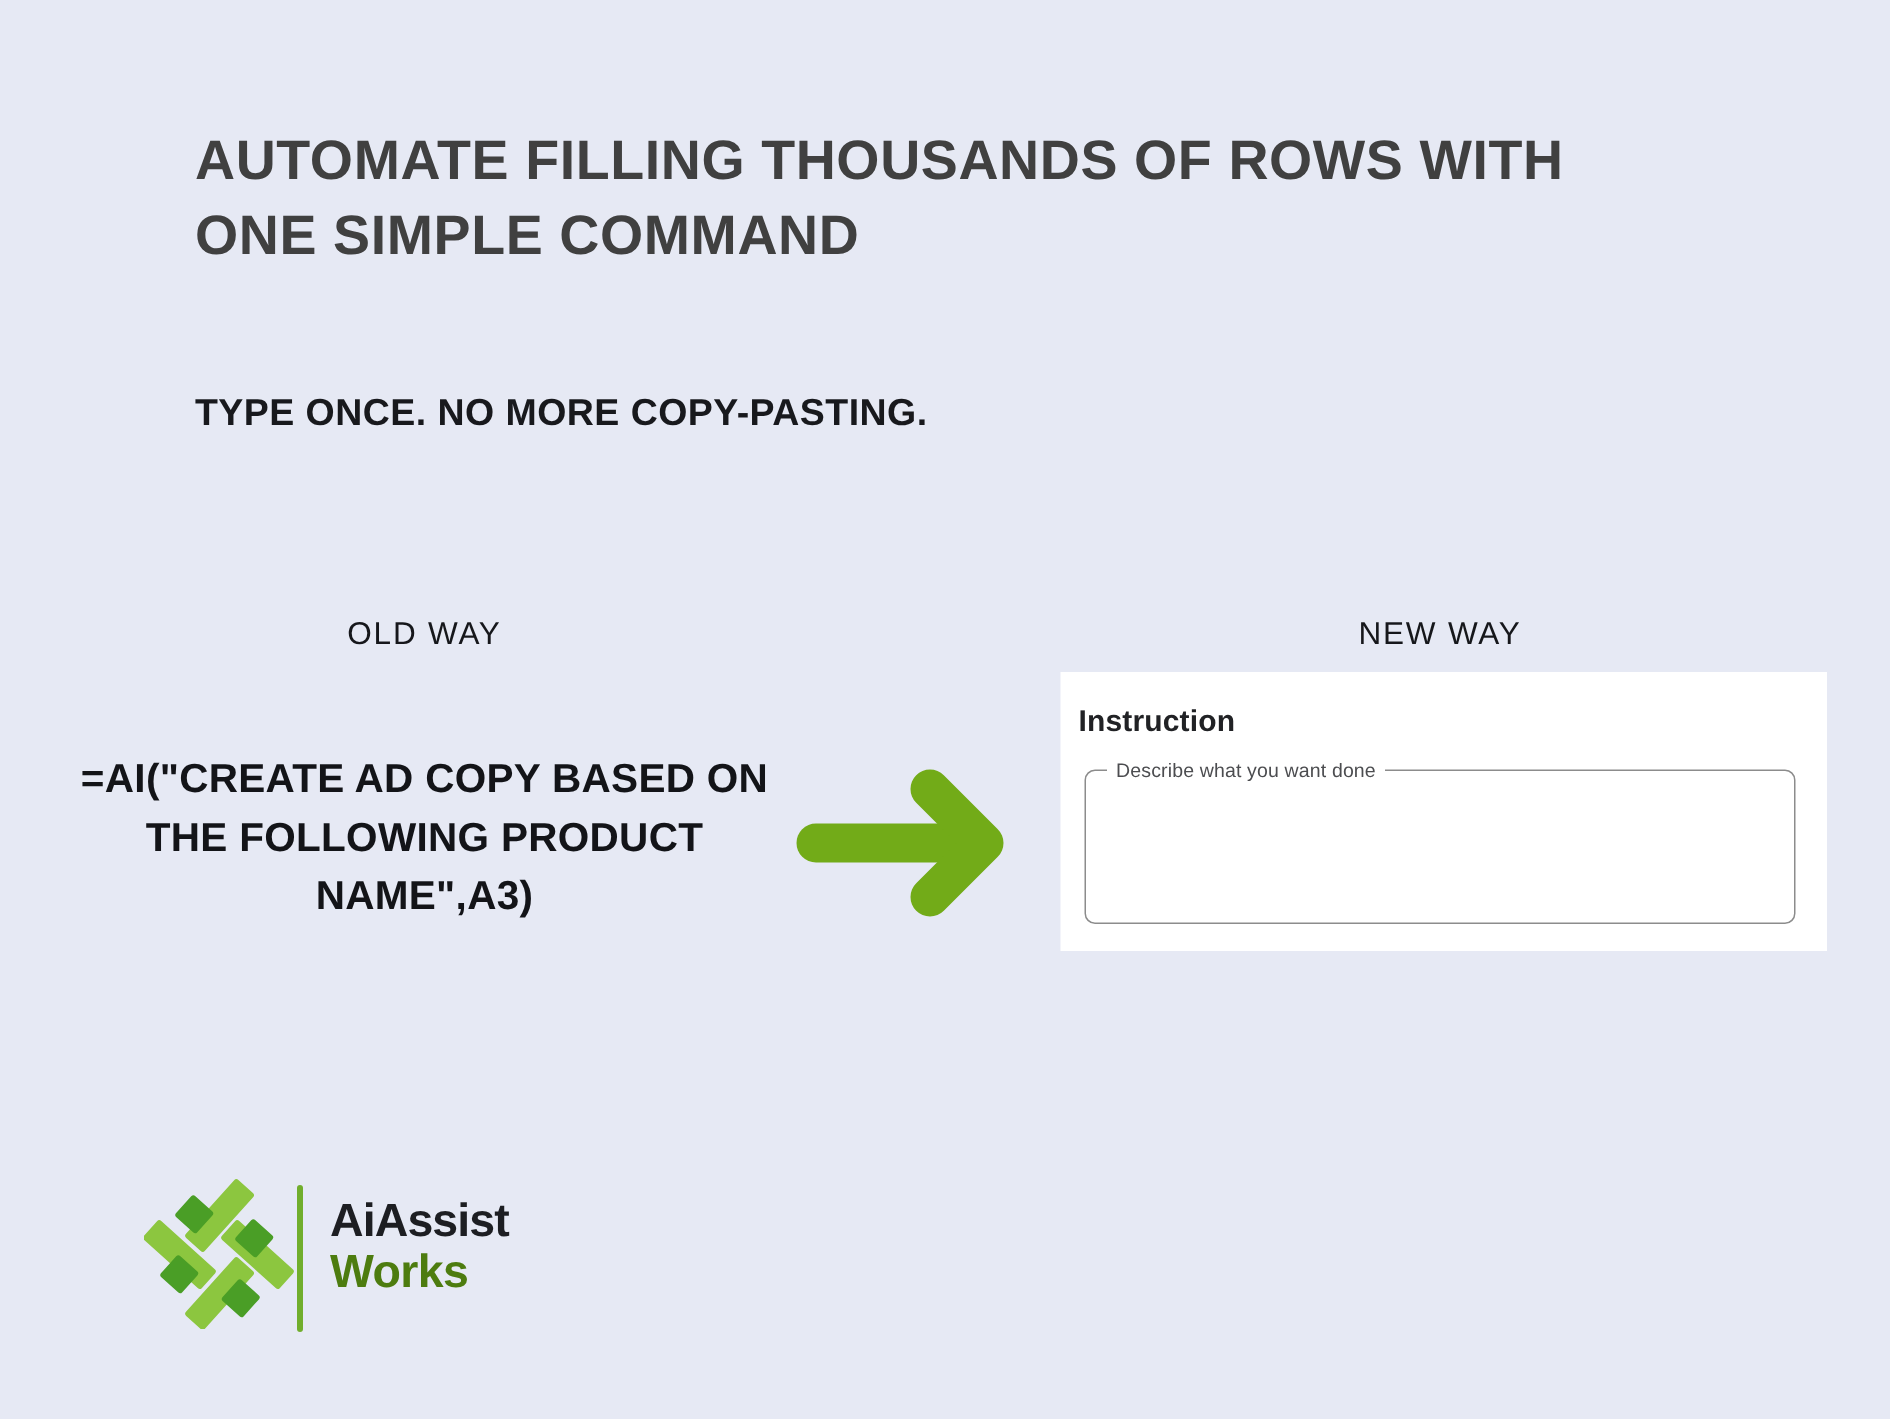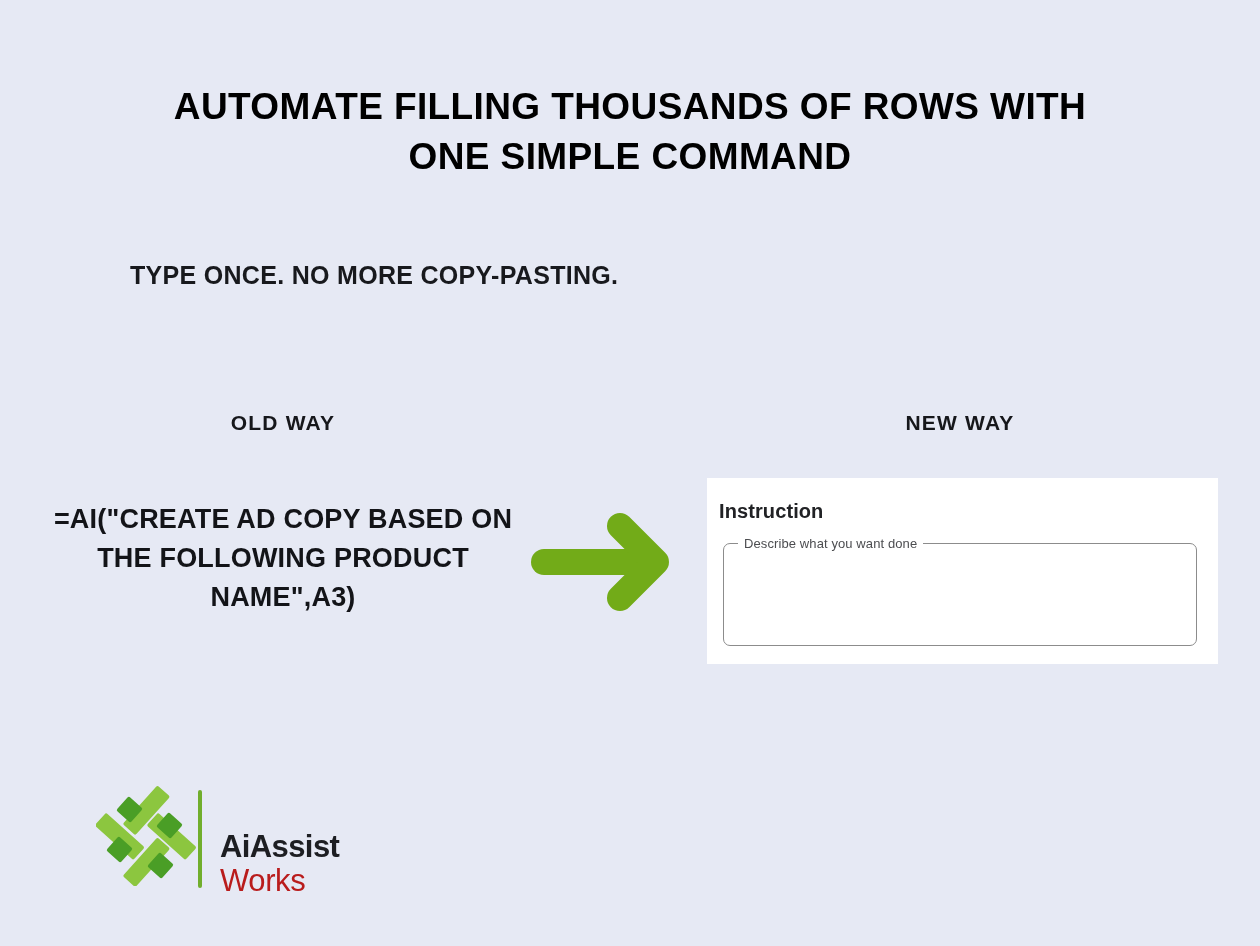--- a/index.html
+++ b/index.html
@@ -29,12 +29,12 @@
     left: 130px;
     top: 82px;
     width: 1000px;
-    text-align: center;
+    text-align: left;
     font-size: 37px;
     line-height: 1.36;
     font-weight: 700;
     letter-spacing: 0.4px;
-    color: #000000;
+    color: #404040;
     text-transform: uppercase;
   }
   .subheadline {

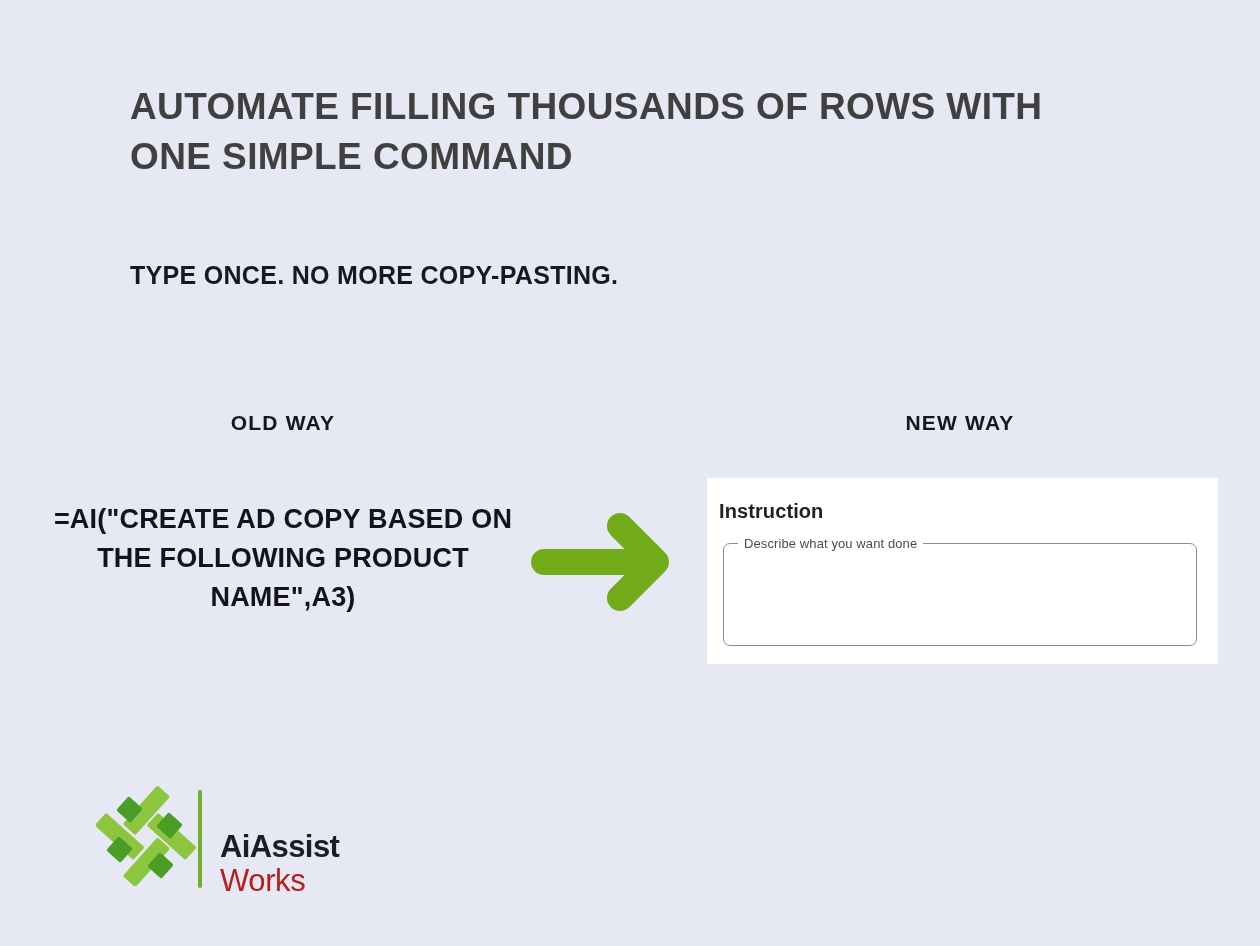--- a/index.html
+++ b/index.html
@@ -55,7 +55,7 @@
   .col-heading {
     position: absolute;
     font-size: 21px;
-    font-weight: 700;
+    font-weight: 400;
     letter-spacing: 1.2px;
     color: #16171b;
     text-transform: uppercase;

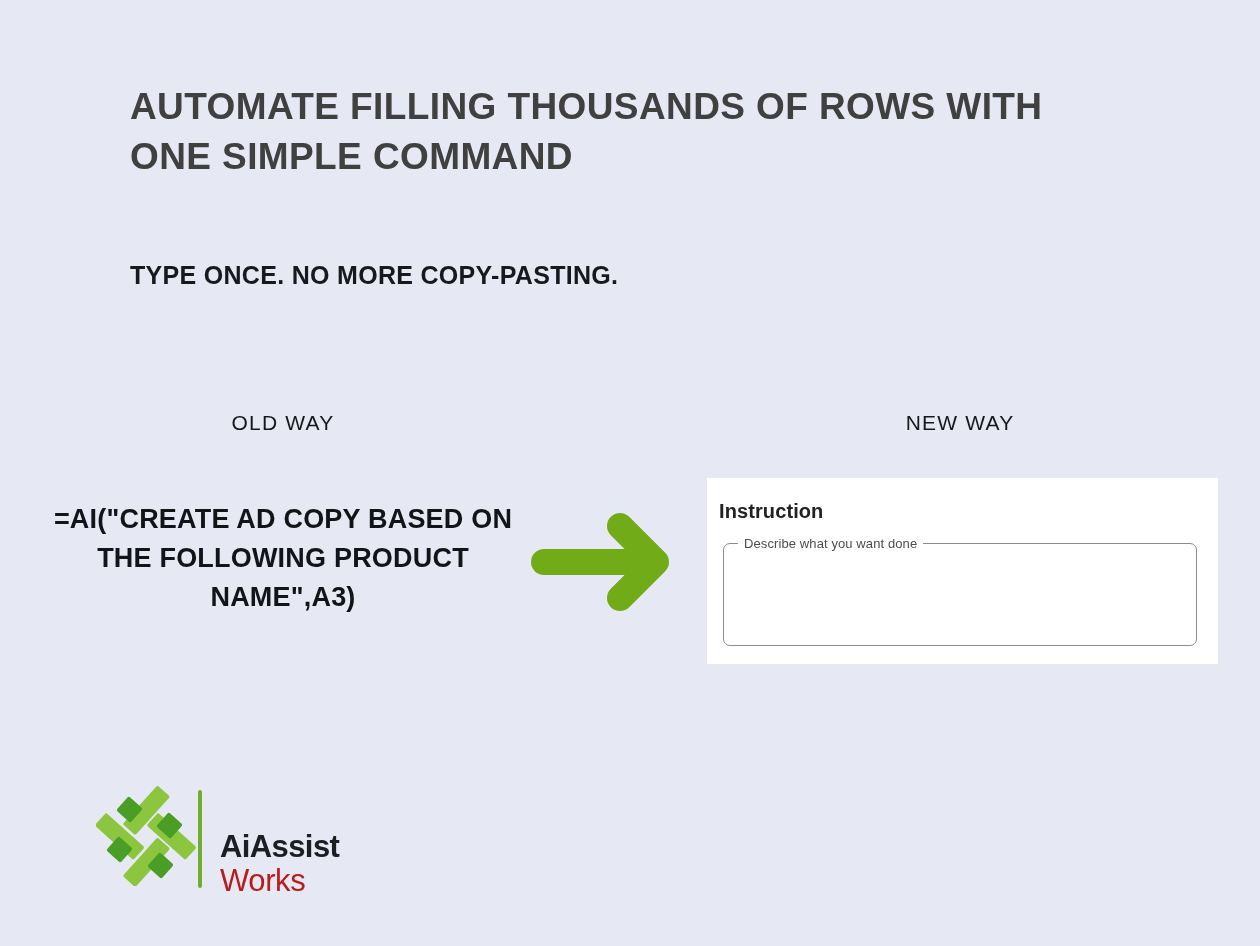--- a/index.html
+++ b/index.html
@@ -101,7 +101,7 @@
   #instruction-panel {
     position: absolute;
     left: 707px;
-    top: 478px;
+    top: 448px;
     width: 511px;
     height: 186px;
     background: #ffffff;

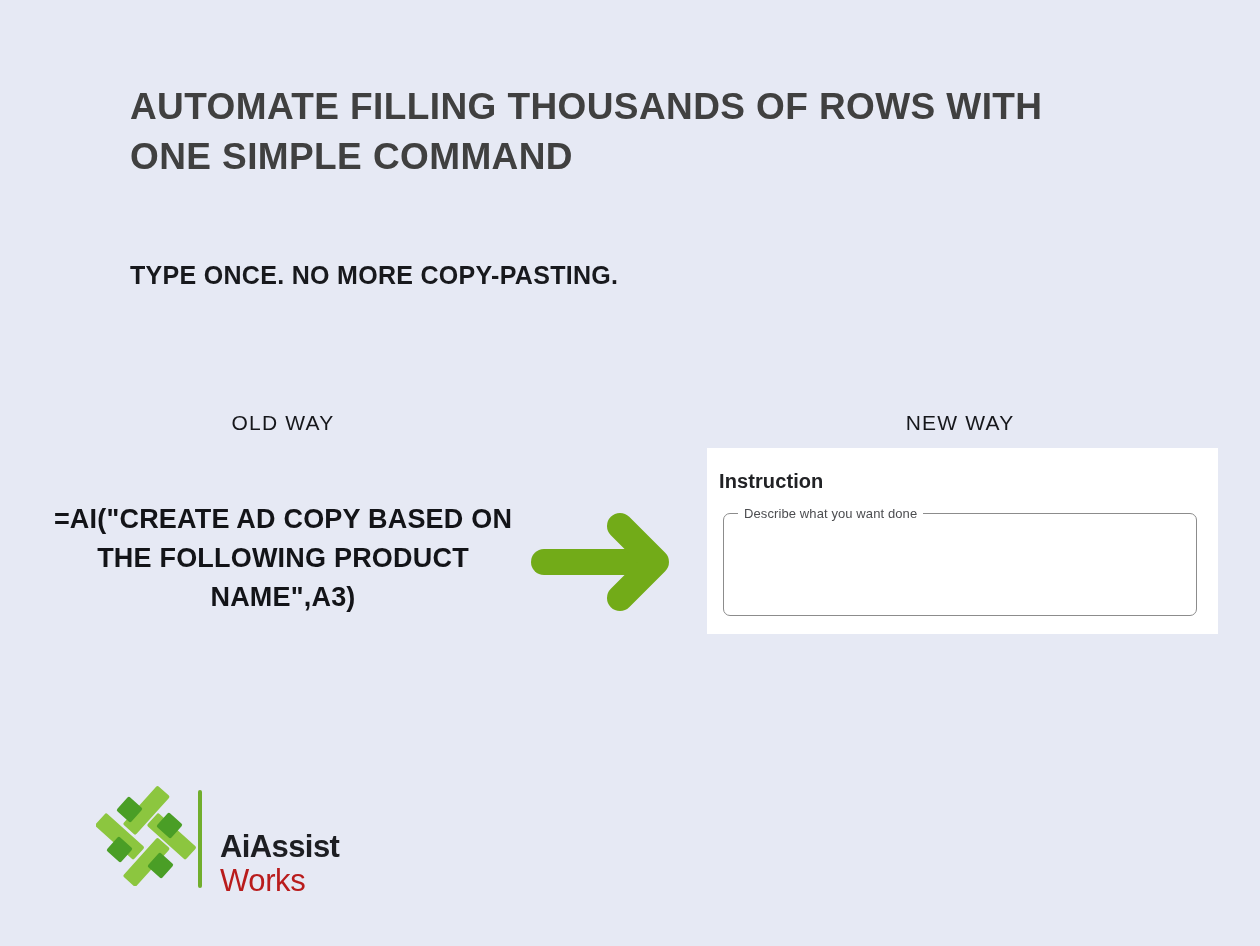--- a/index.html
+++ b/index.html
@@ -176,7 +176,6 @@
     left: 124px;
     top: 16px;
     width: 170px;
-    margin-top: 33px;
   }
   #logo-line1 {
     display: block;

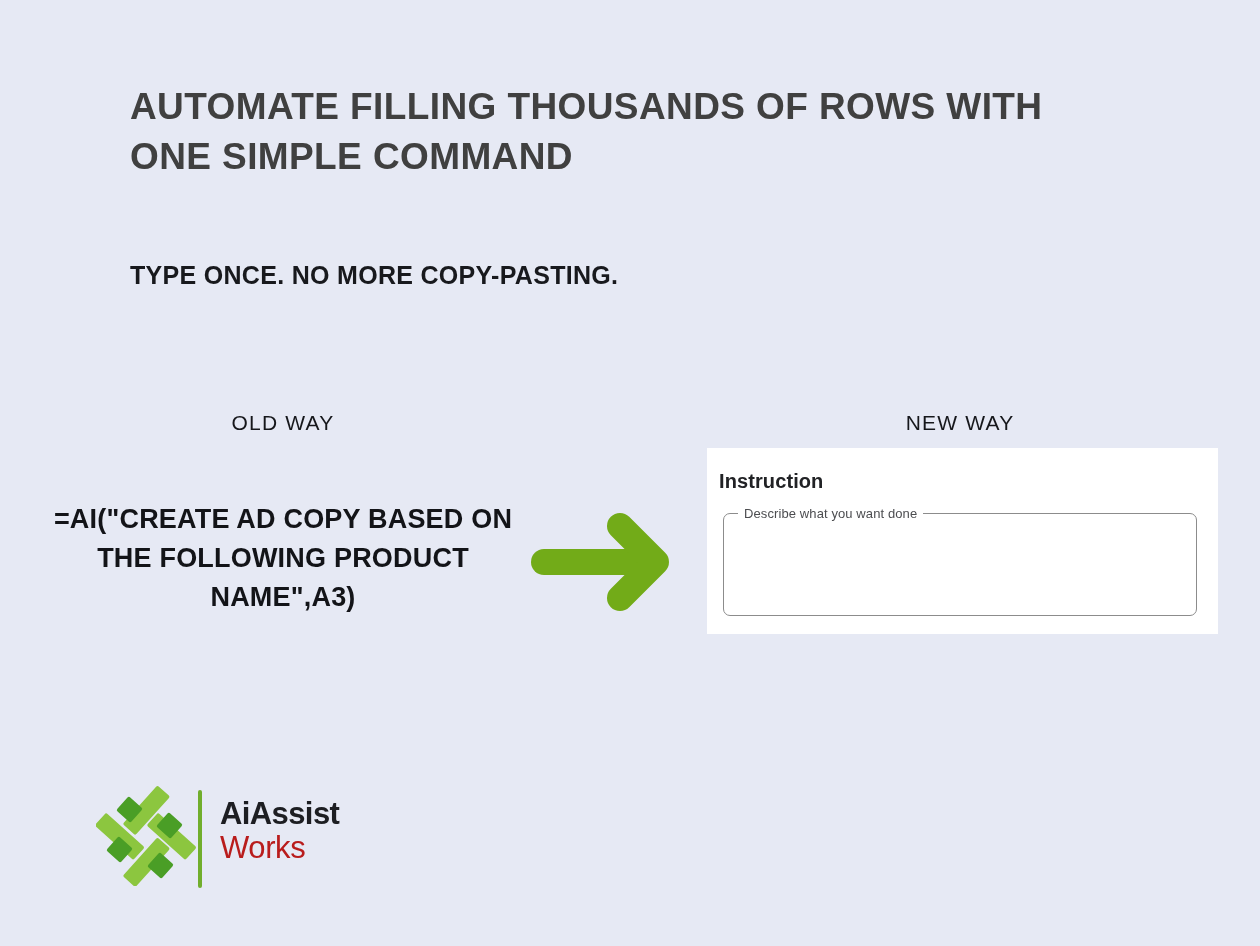--- a/index.html
+++ b/index.html
@@ -189,9 +189,9 @@
     display: block;
     font-size: 31px;
     line-height: 1.12;
-    font-weight: 400;
+    font-weight: 700;
     letter-spacing: -0.4px;
-    color: #b91c1c;
+    color: #4d7c0f;
   }
 </style>
 </head>

